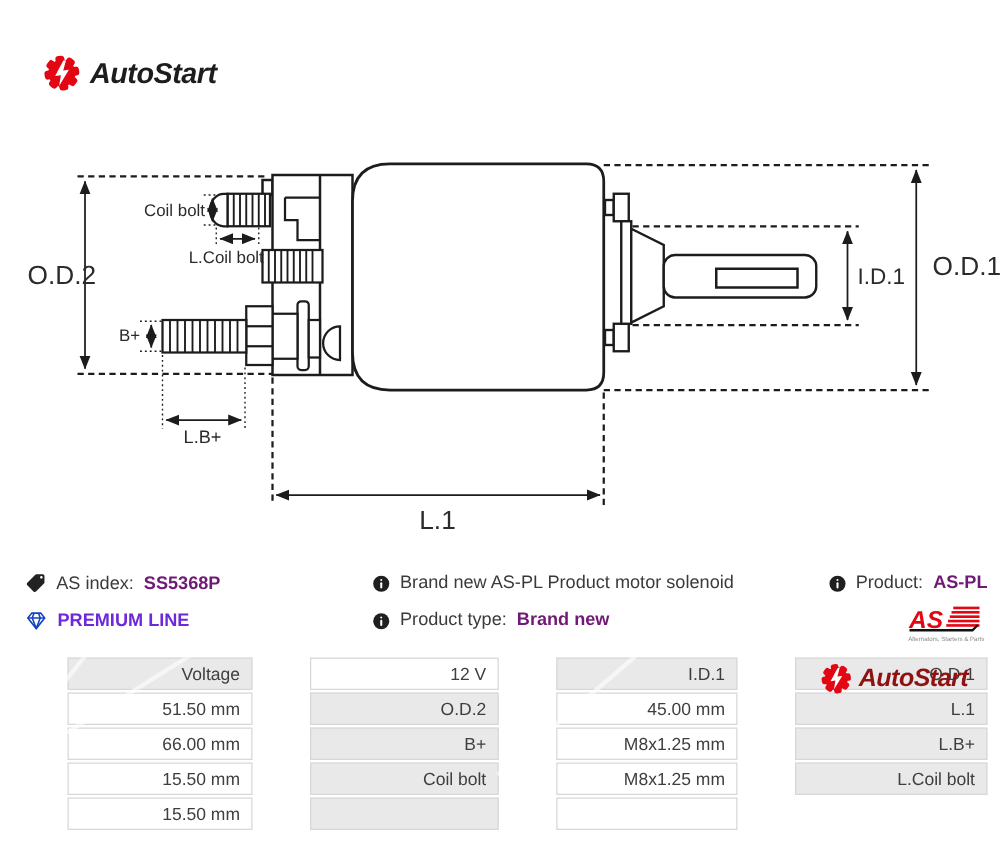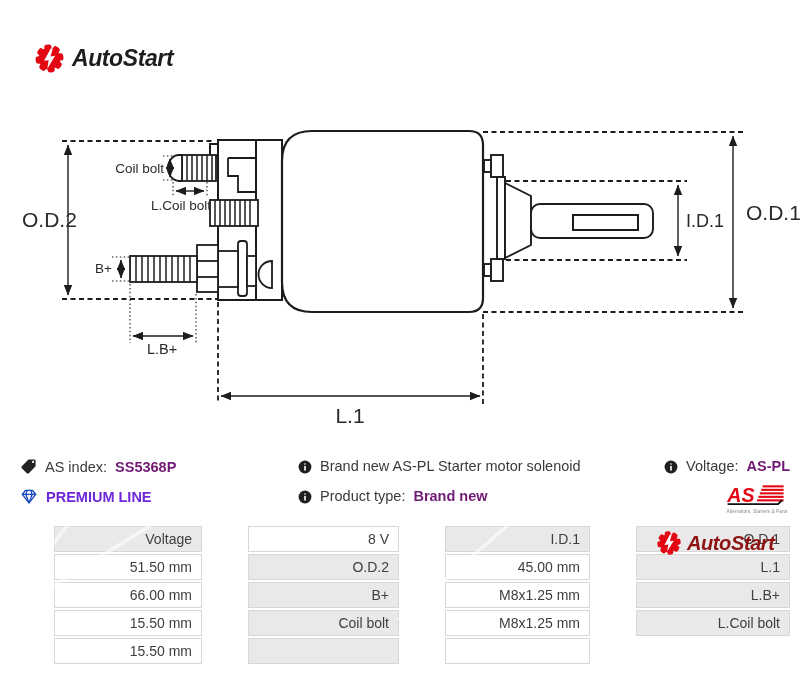--- a/index.html
+++ b/index.html
@@ -194,7 +194,7 @@
       <rect x="10.6" y="5.4" width="2.8" height="2.8" rx="1.4" fill="#fff"></rect>
       <rect x="10.6" y="9.8" width="2.8" height="8.6" rx="1.4" fill="#fff"></rect>
     </svg>
-    <span>Brand new AS-PL Starter motor solenoid</span>
+    <span>Brand new AS-PL Product motor solenoid</span>
   </div>
 
   <div class="info-cell" style="right:10px;top:458px;">

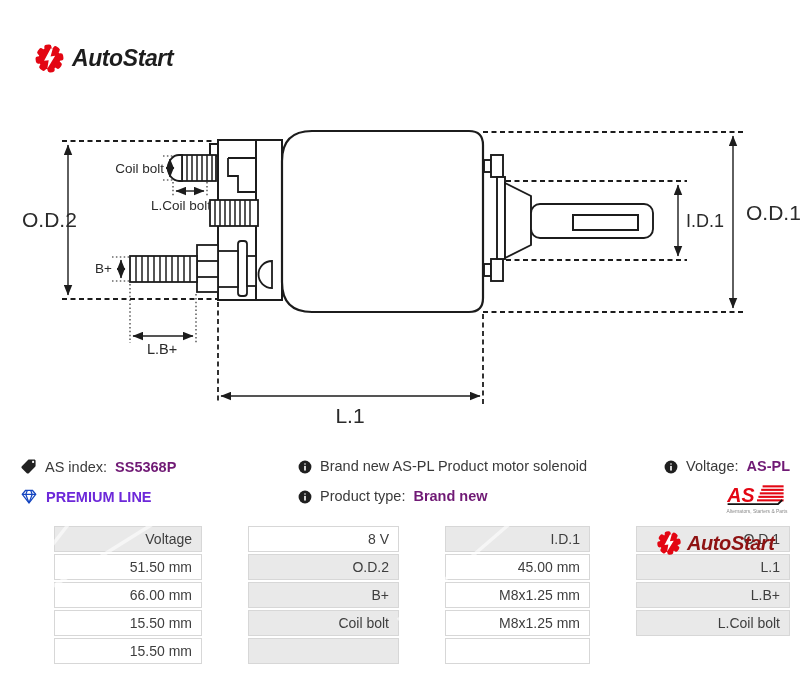--- a/index.html
+++ b/index.html
@@ -203,7 +203,7 @@
       <rect x="10.6" y="5.4" width="2.8" height="2.8" rx="1.4" fill="#fff"></rect>
       <rect x="10.6" y="9.8" width="2.8" height="8.6" rx="1.4" fill="#fff"></rect>
     </svg>
-    <span>Voltage:</span>
+    <span>Product:</span>
     <b>AS-PL</b>
   </div>
 

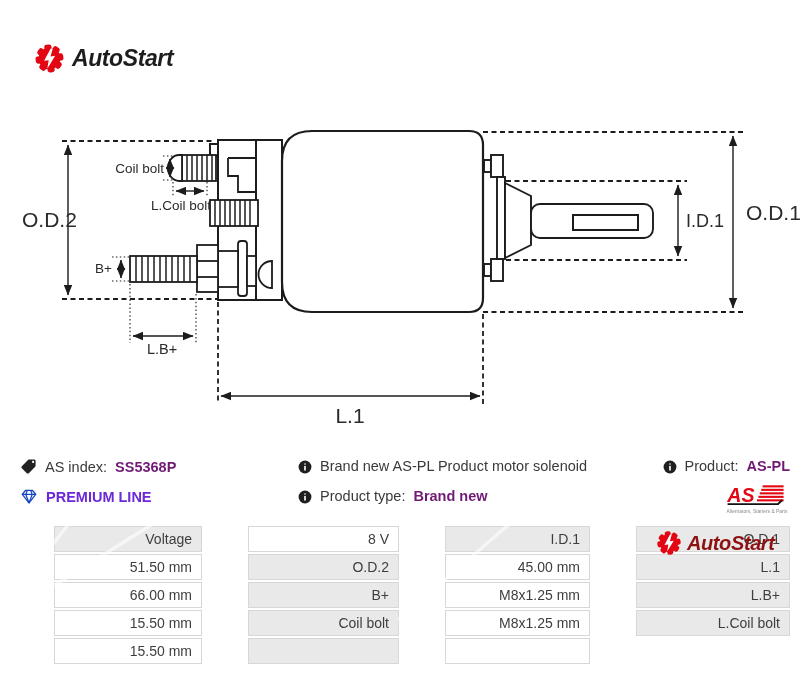--- a/index.html
+++ b/index.html
@@ -242,7 +242,7 @@
 
   <div class="spec">
     <div class="cell lab">Voltage</div>
-    <div class="cell val">8 V</div>
+    <div class="cell val">12 V</div>
     <div class="cell lab">I.D.1</div>
 
     <div class="cell lab">O.D.1</div>

